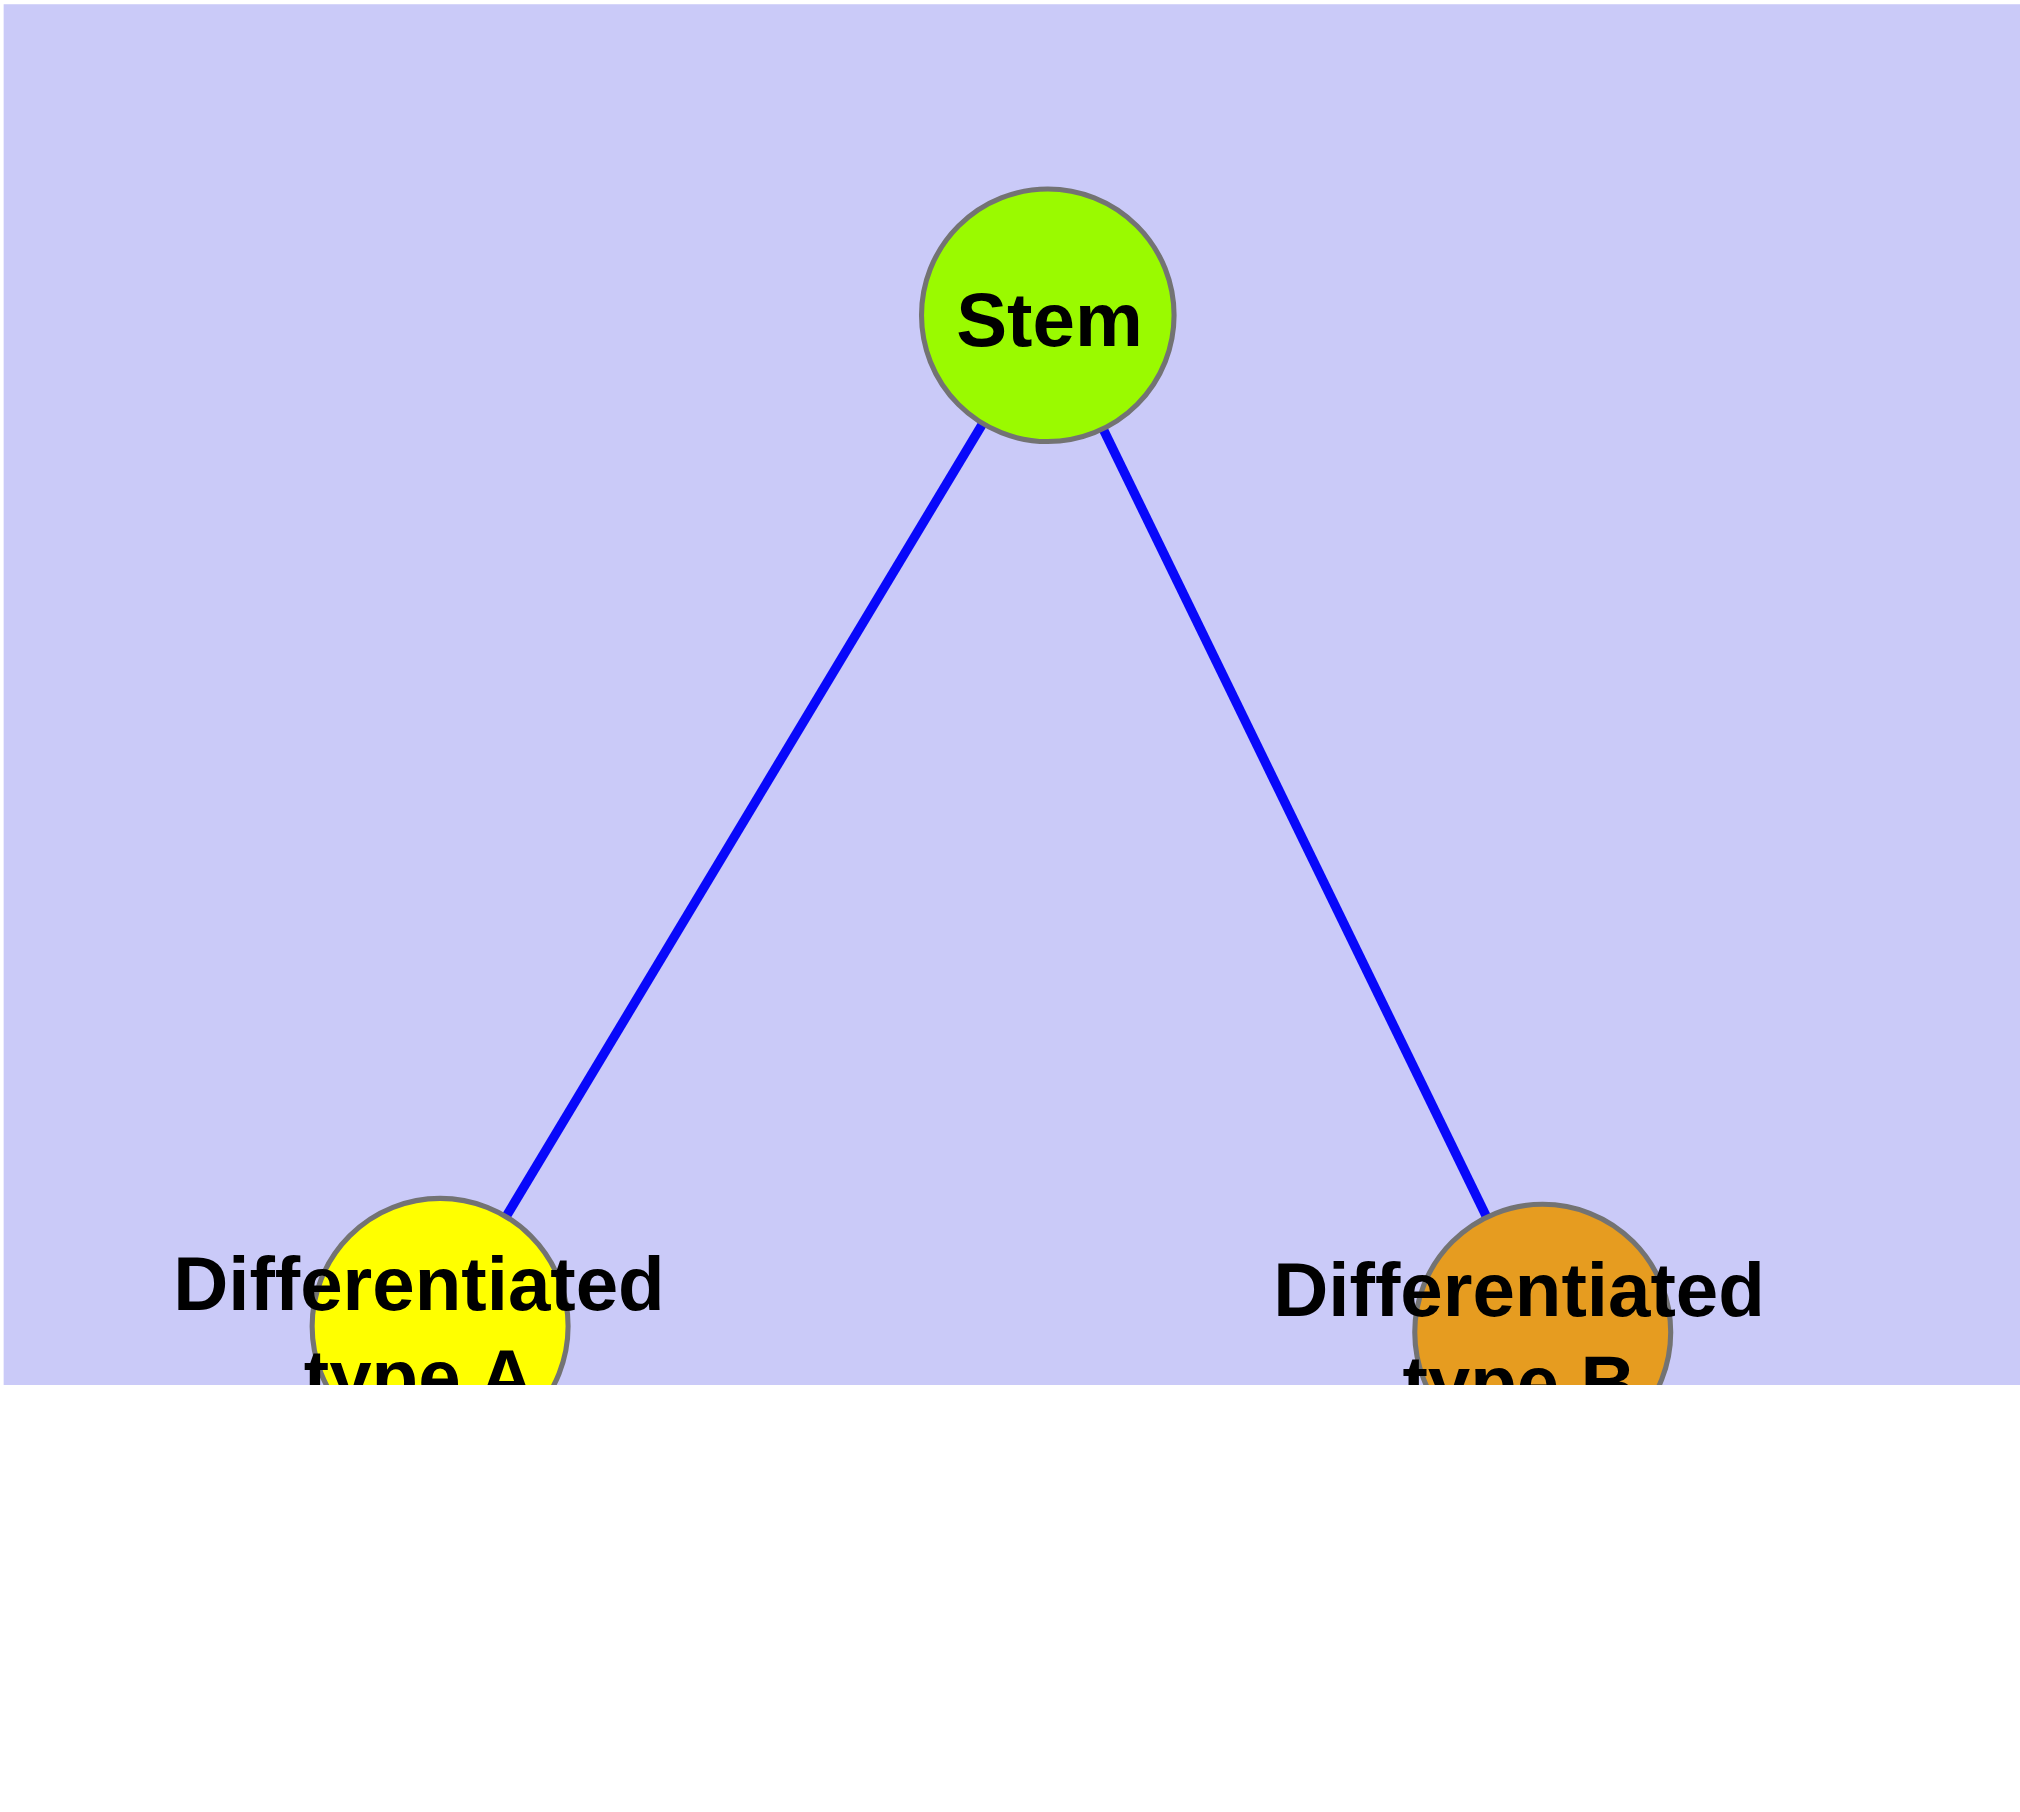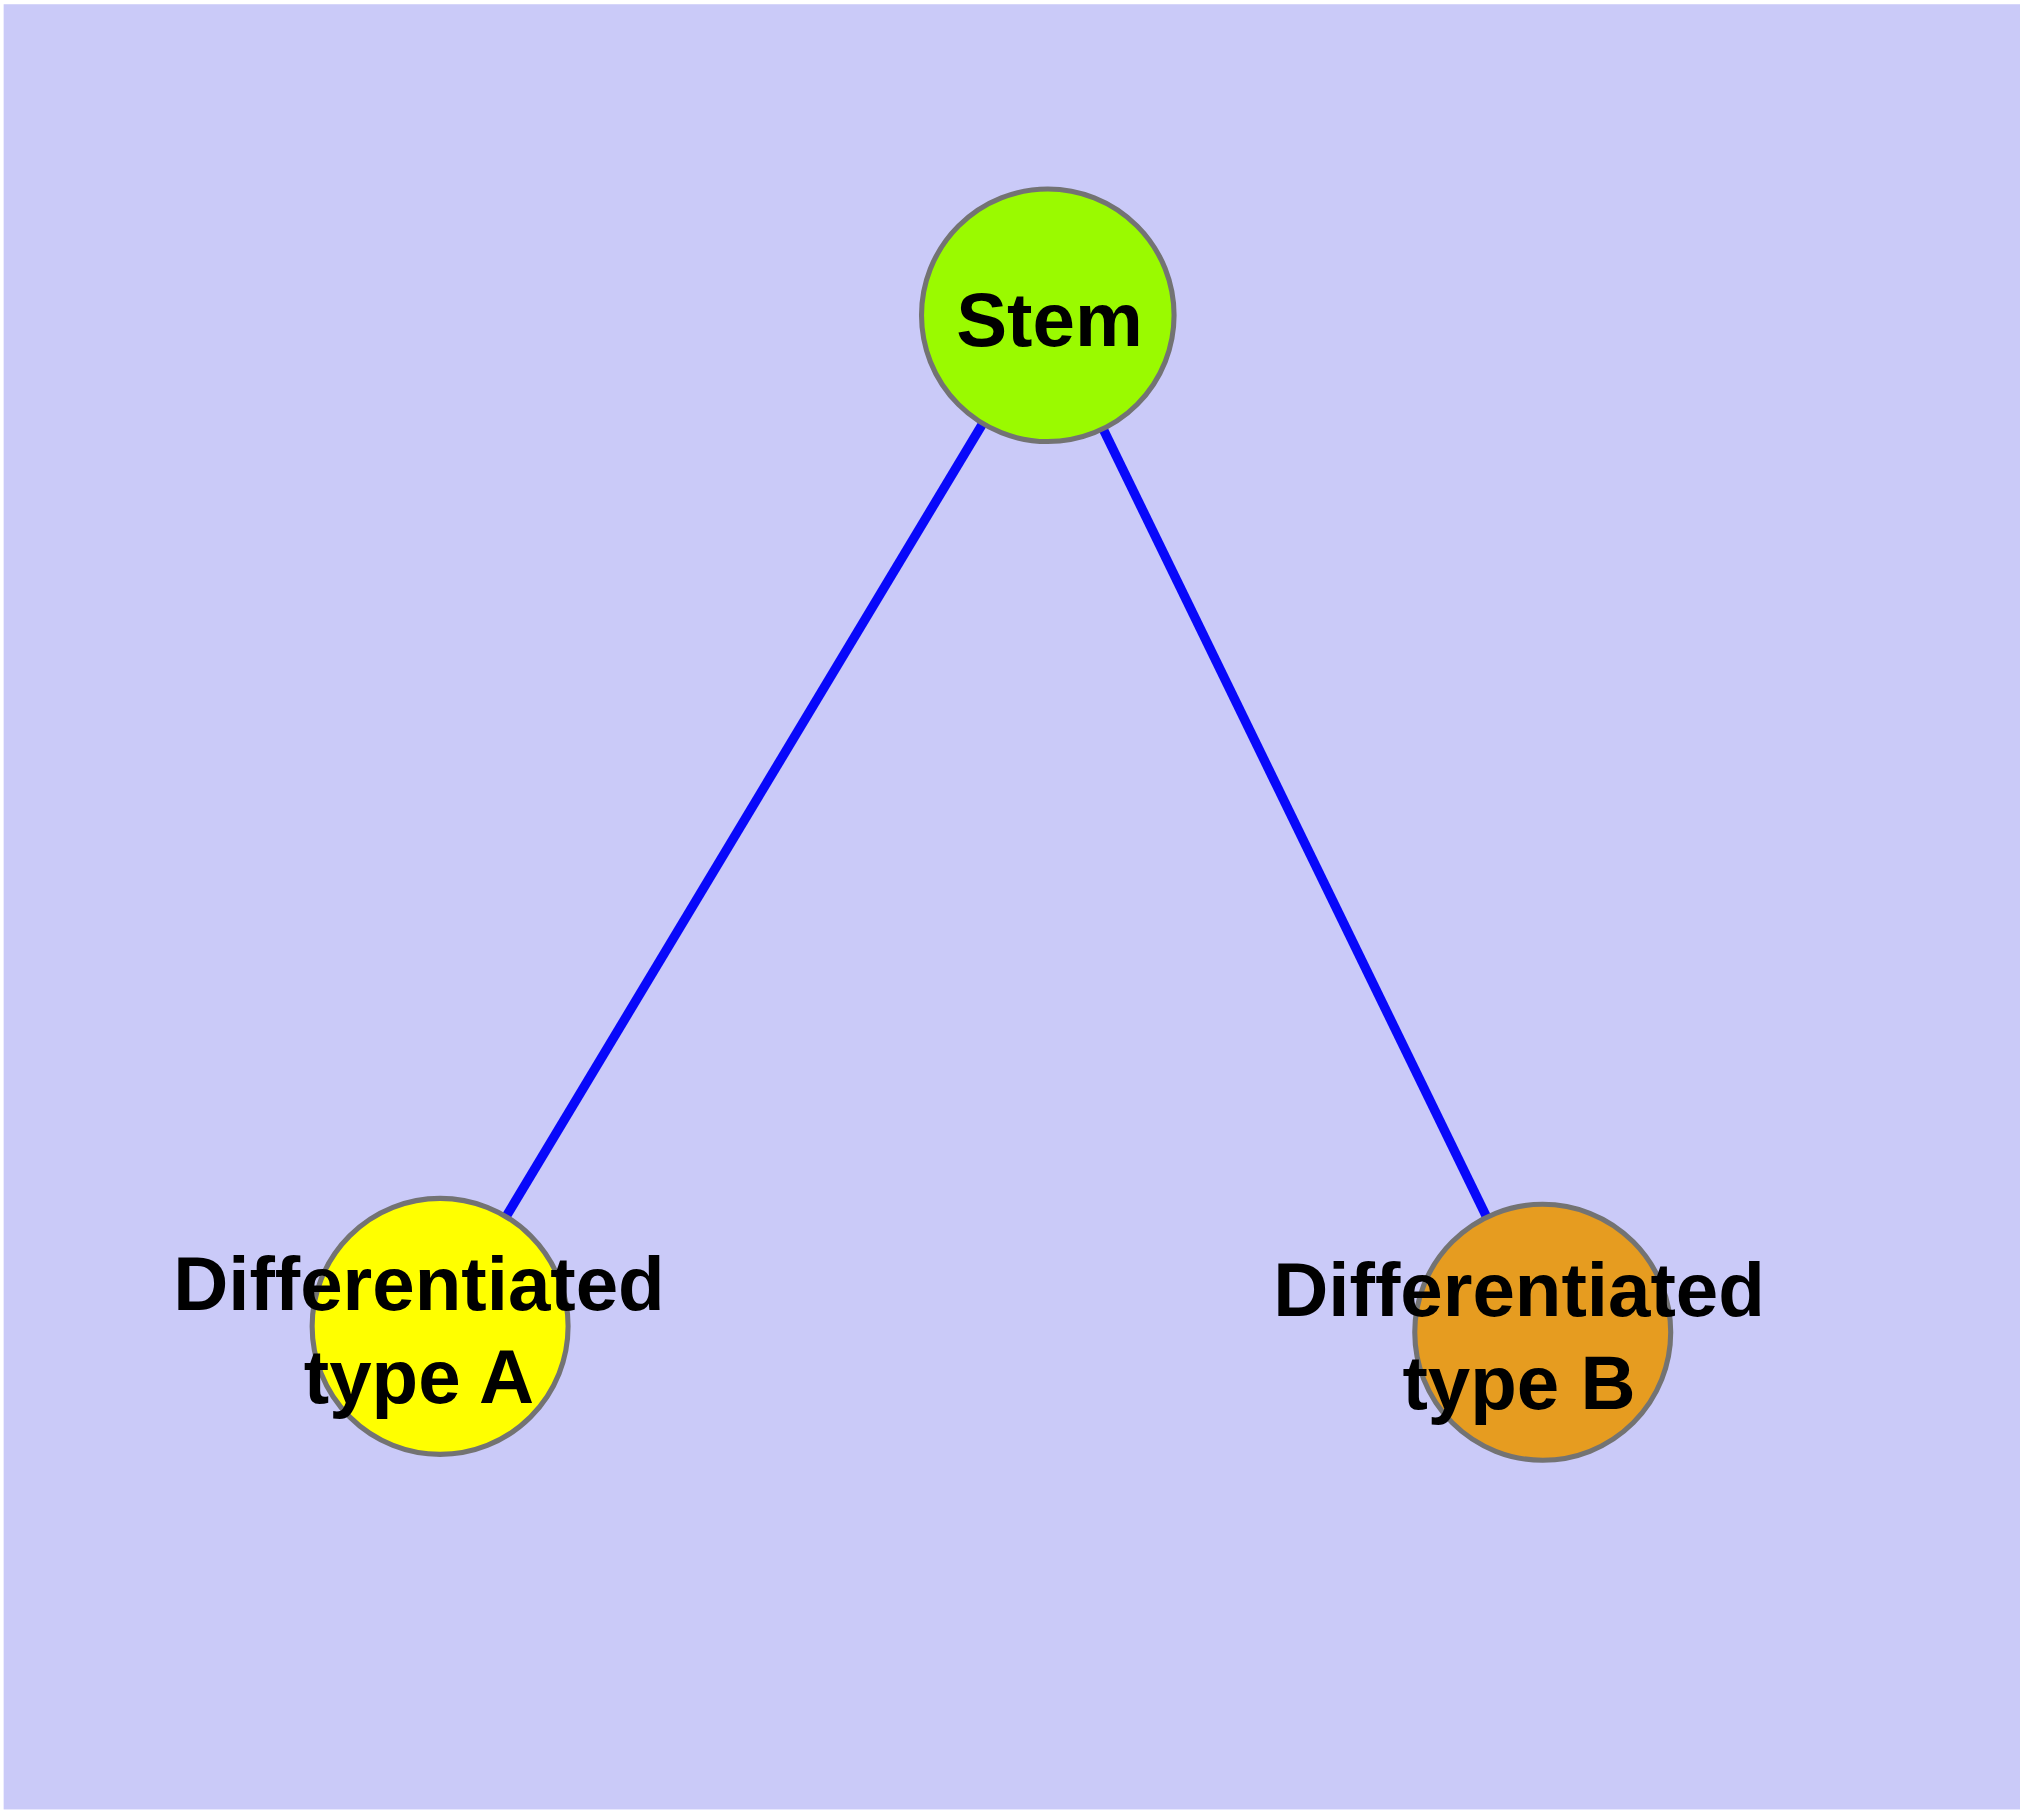--- a/index.html
+++ b/index.html
@@ -10,7 +10,7 @@
   .stage {
     position: relative;
     width: 2021px;
-    height: 1812px;
+    height: 1385px;
     background: #ffffff;
     overflow: hidden;
   }

